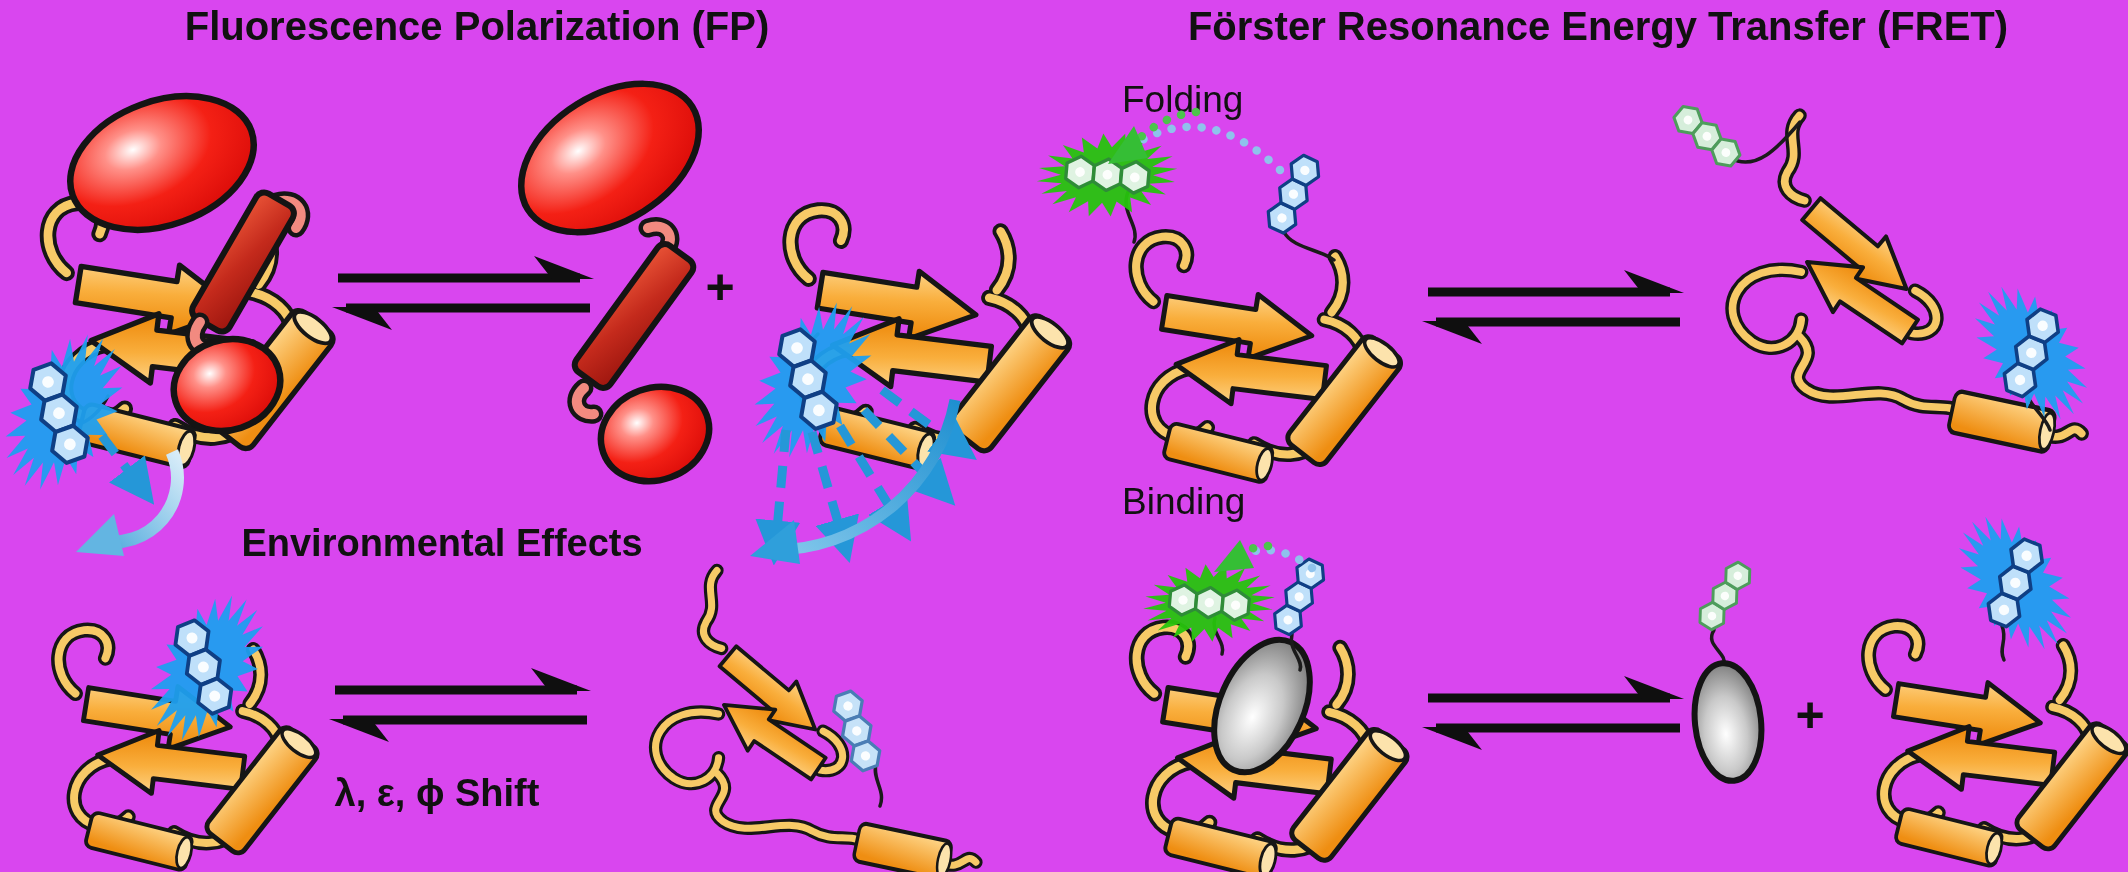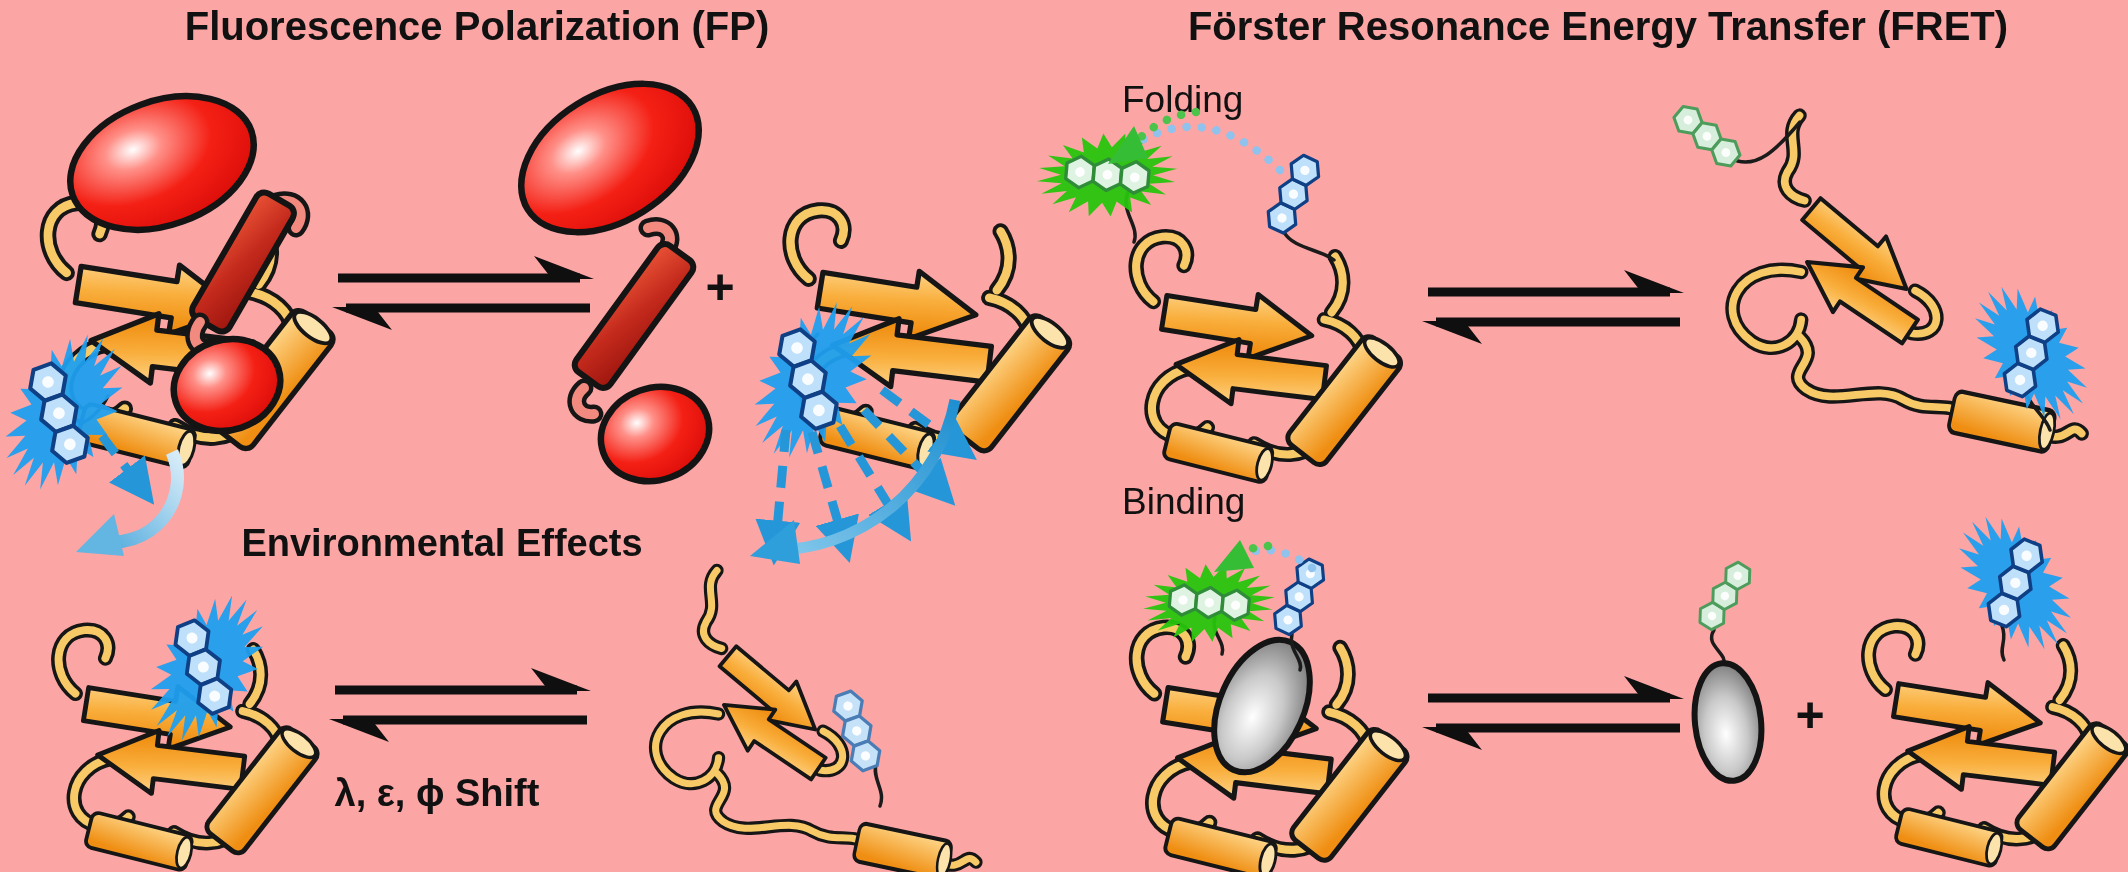--- a/index.html
+++ b/index.html
@@ -3,7 +3,7 @@
 <meta charset="utf-8">
 <style>
   html,body{margin:0;padding:0;background:#ffffff;}
-  .fig-wrap{width:2128px;height:872px;background:#fca5a5;overflow:hidden;}
+  .fig-wrap{width:2128px;height:872px;background:#d946ef;overflow:hidden;}
   svg{display:block;}
   text{font-family:"Liberation Sans","DejaVu Sans",sans-serif;}
   .tTitle{font-size:40px;font-weight:bold;fill:#111111;}

